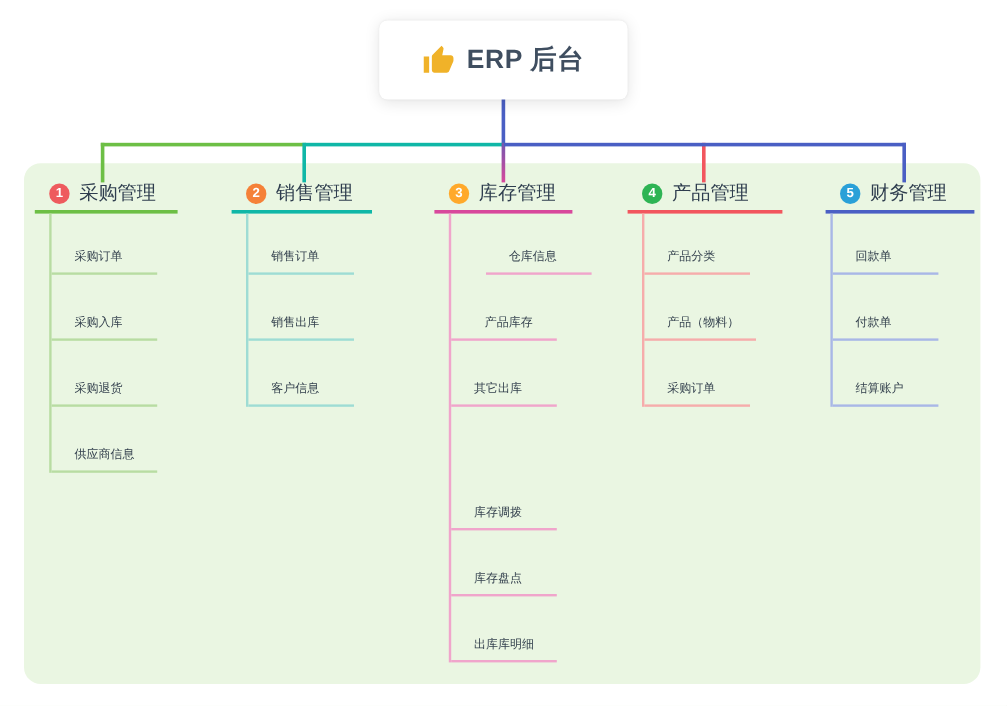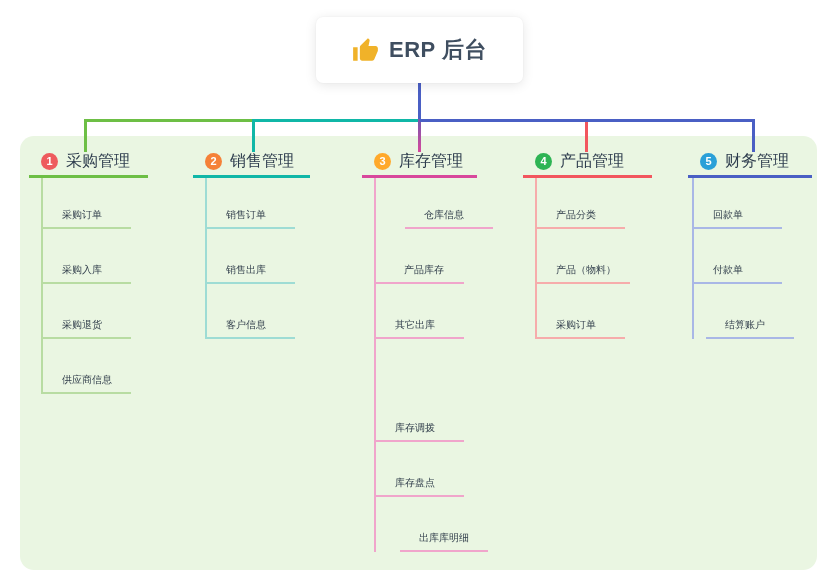--- a/index.html
+++ b/index.html
@@ -163,7 +163,7 @@
         <li class="child-item" style="border-bottom-color: rgb(169, 183, 230);">
           <span class="child-label">付款单</span>
         </li>
-        <li class="child-item" style="border-bottom-color: rgb(169, 183, 230); margin-left: 12px;">
+        <li class="child-item" style="border-bottom-color: rgb(169, 183, 230);">
           <span class="child-label">结算账户</span>
         </li>
       </ul>

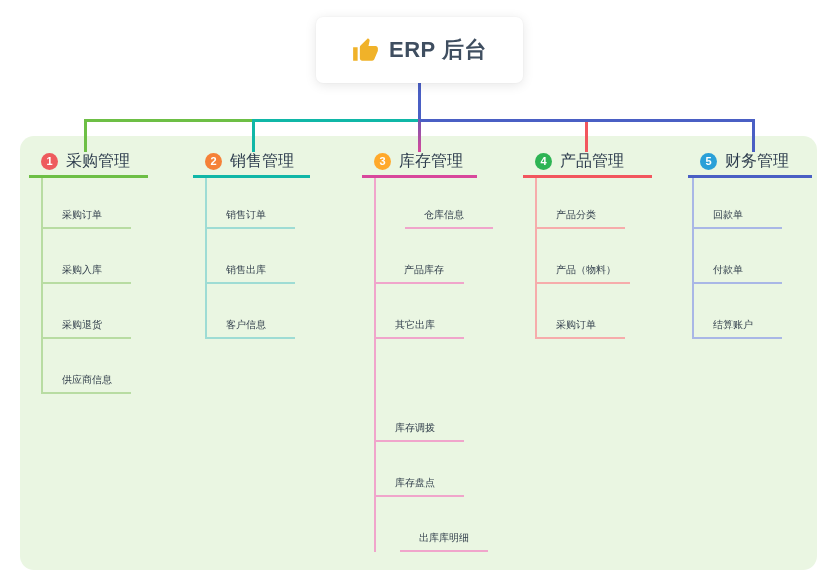--- a/index.html
+++ b/index.html
@@ -133,7 +133,7 @@
         <li class="child-item" style="border-bottom-color: rgb(240, 165, 203);">
           <span class="child-label">库存盘点</span>
         </li>
-        <li class="child-item" style="border-bottom-color: rgb(240, 165, 203); margin-left: 24px;">
+        <li class="child-item" style="border-bottom-color: rgb(240, 165, 203);">
           <span class="child-label">出库库明细</span>
         </li>
       </ul>

